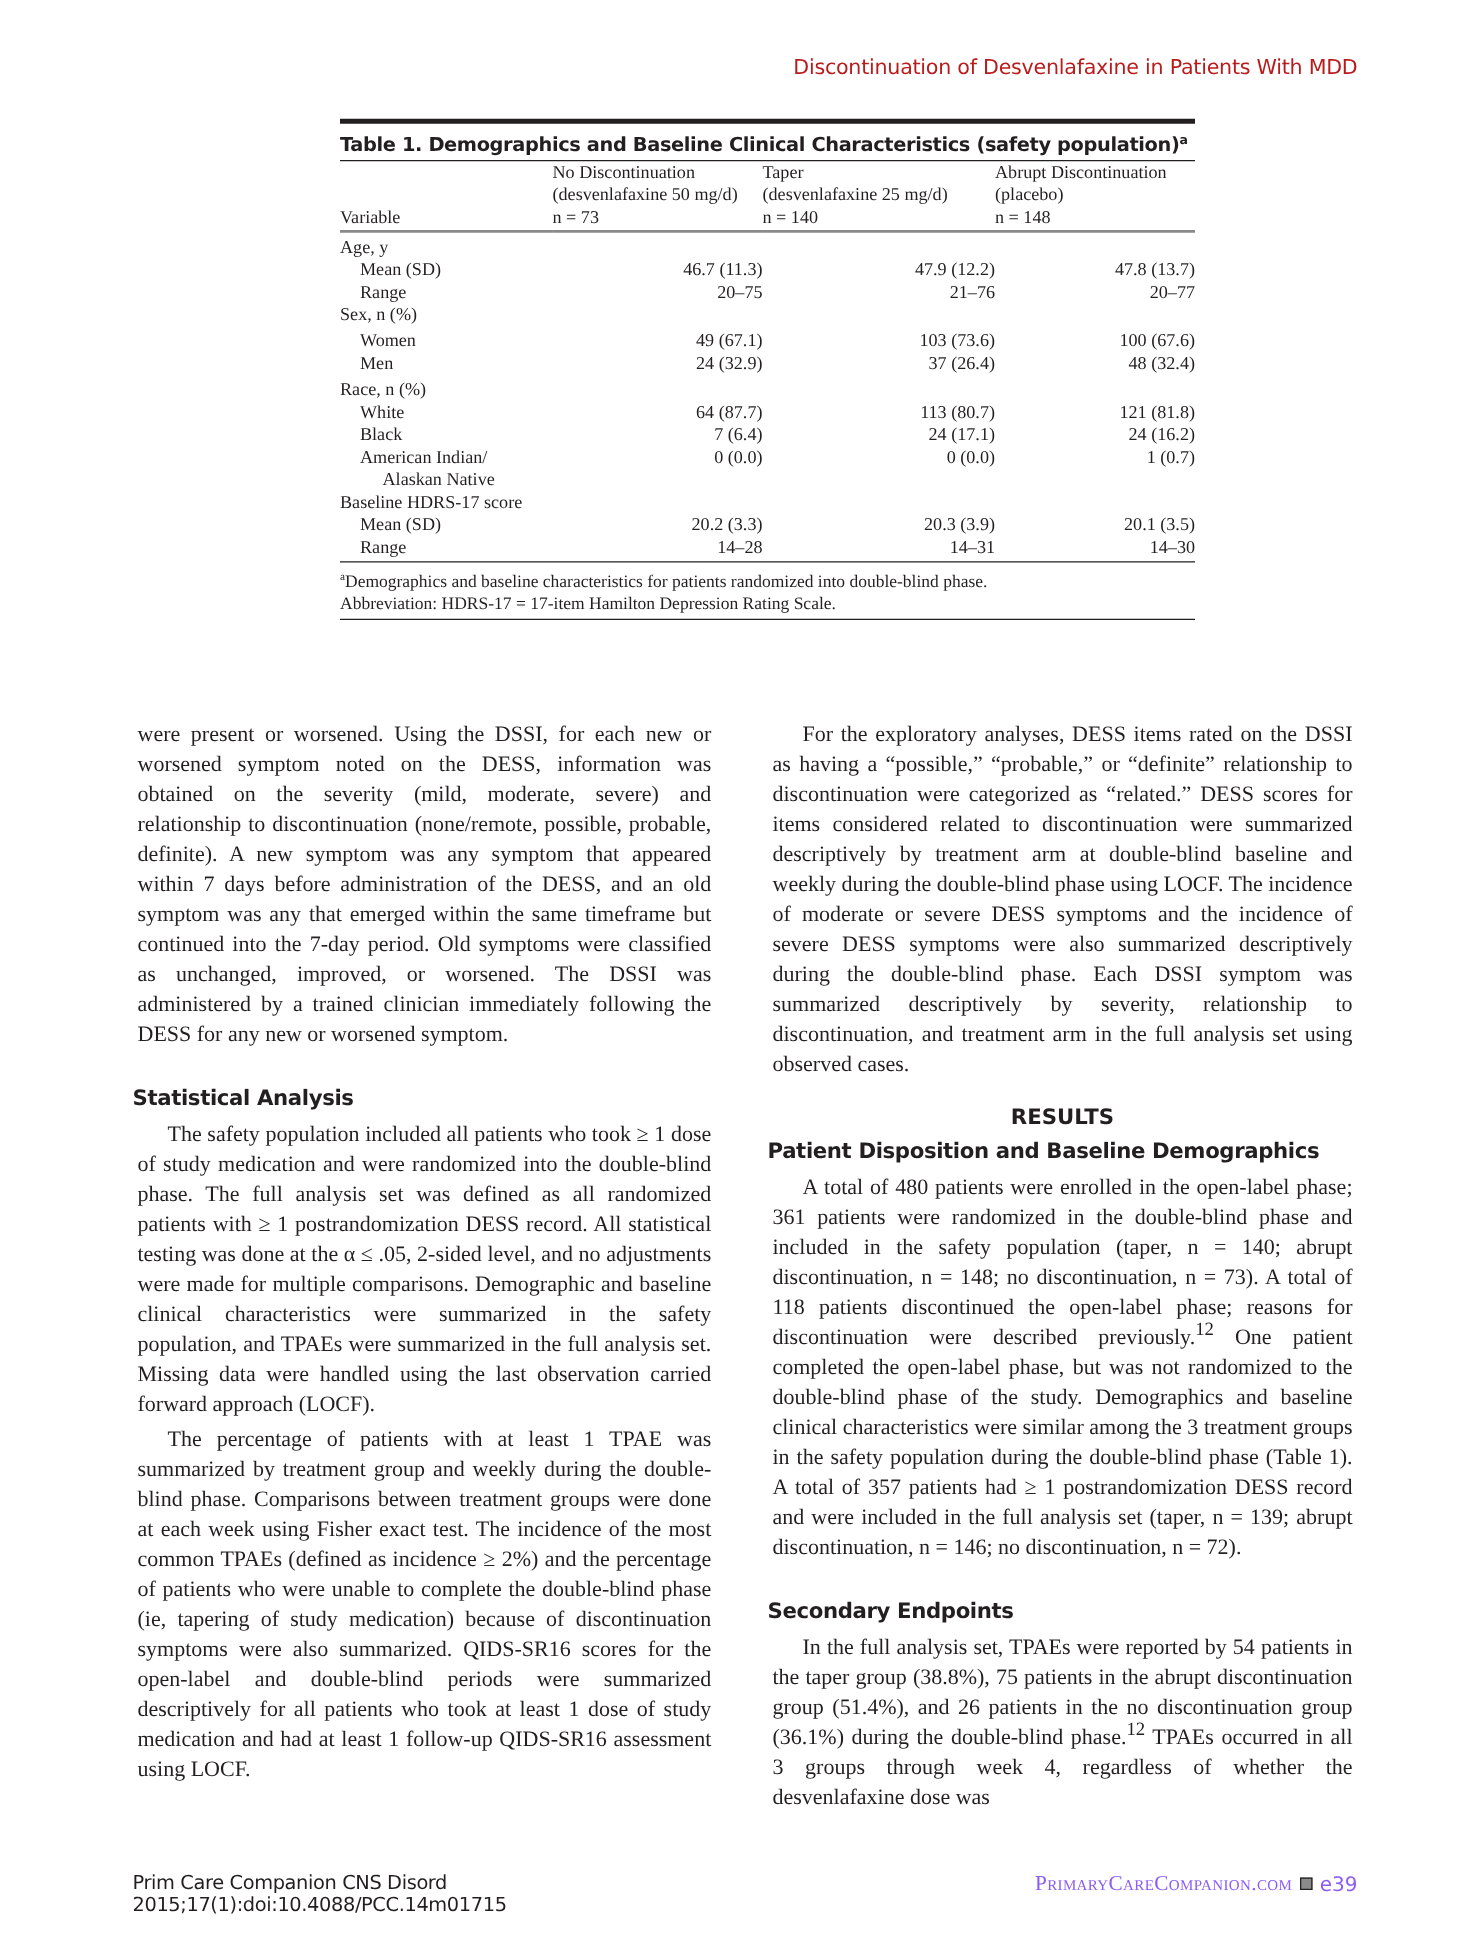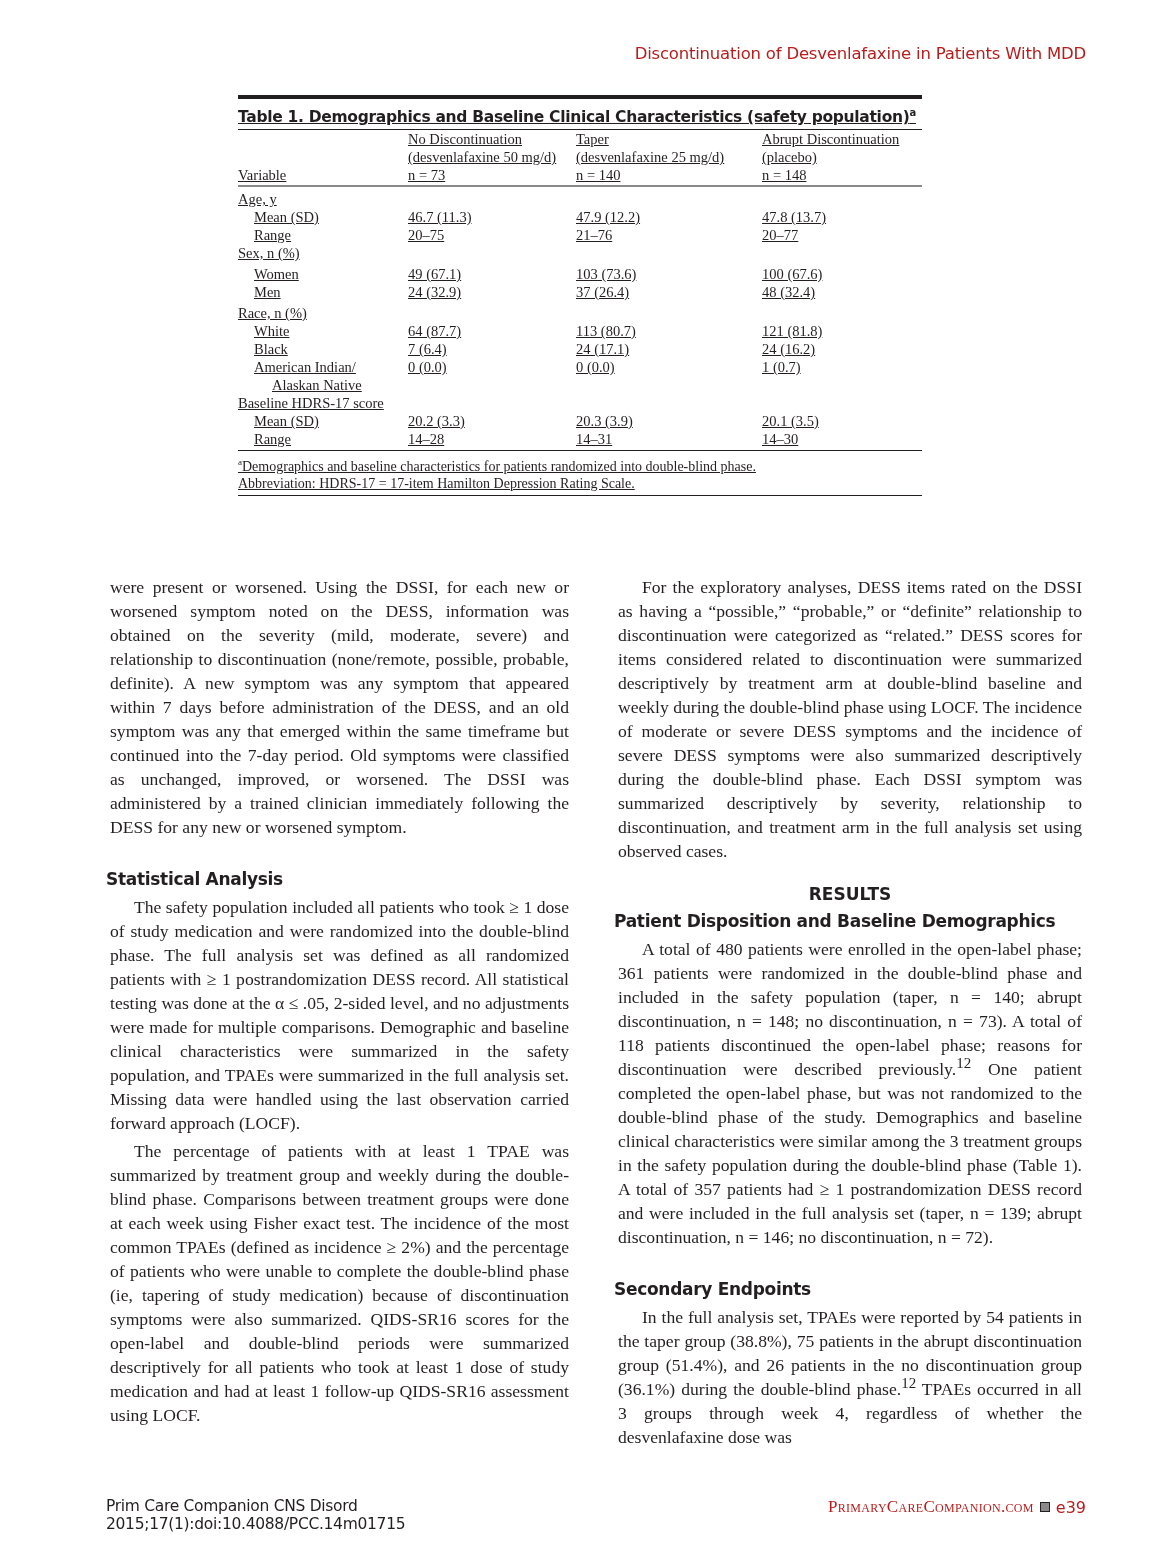--- a/index.html
+++ b/index.html
@@ -8,7 +8,7 @@
     .running-head { position: absolute; top: 44px; right: 84px; font-family: "DejaVu Sans", sans-serif; font-size: 16.5px; color: #b91c1c; letter-spacing: -0.2px; }
 
     
-    .table-wrap { position: absolute; left: 238px; top: 95px; width: 684px; text-decoration: underline; }
+    .table-wrap { position: absolute; left: 272px; top: 95px; width: 684px; }
     .table-topbar { height: 4px; background: #231f20; }
     .table-title { font-family: "DejaVu Sans", sans-serif; font-weight: bold; font-size: 15.5px; padding: 4px 0 2px 0; letter-spacing: -0.3px; border-bottom: 1px solid #231f20; line-height: 20px; }
     .table-title sup { font-size: 10px; }

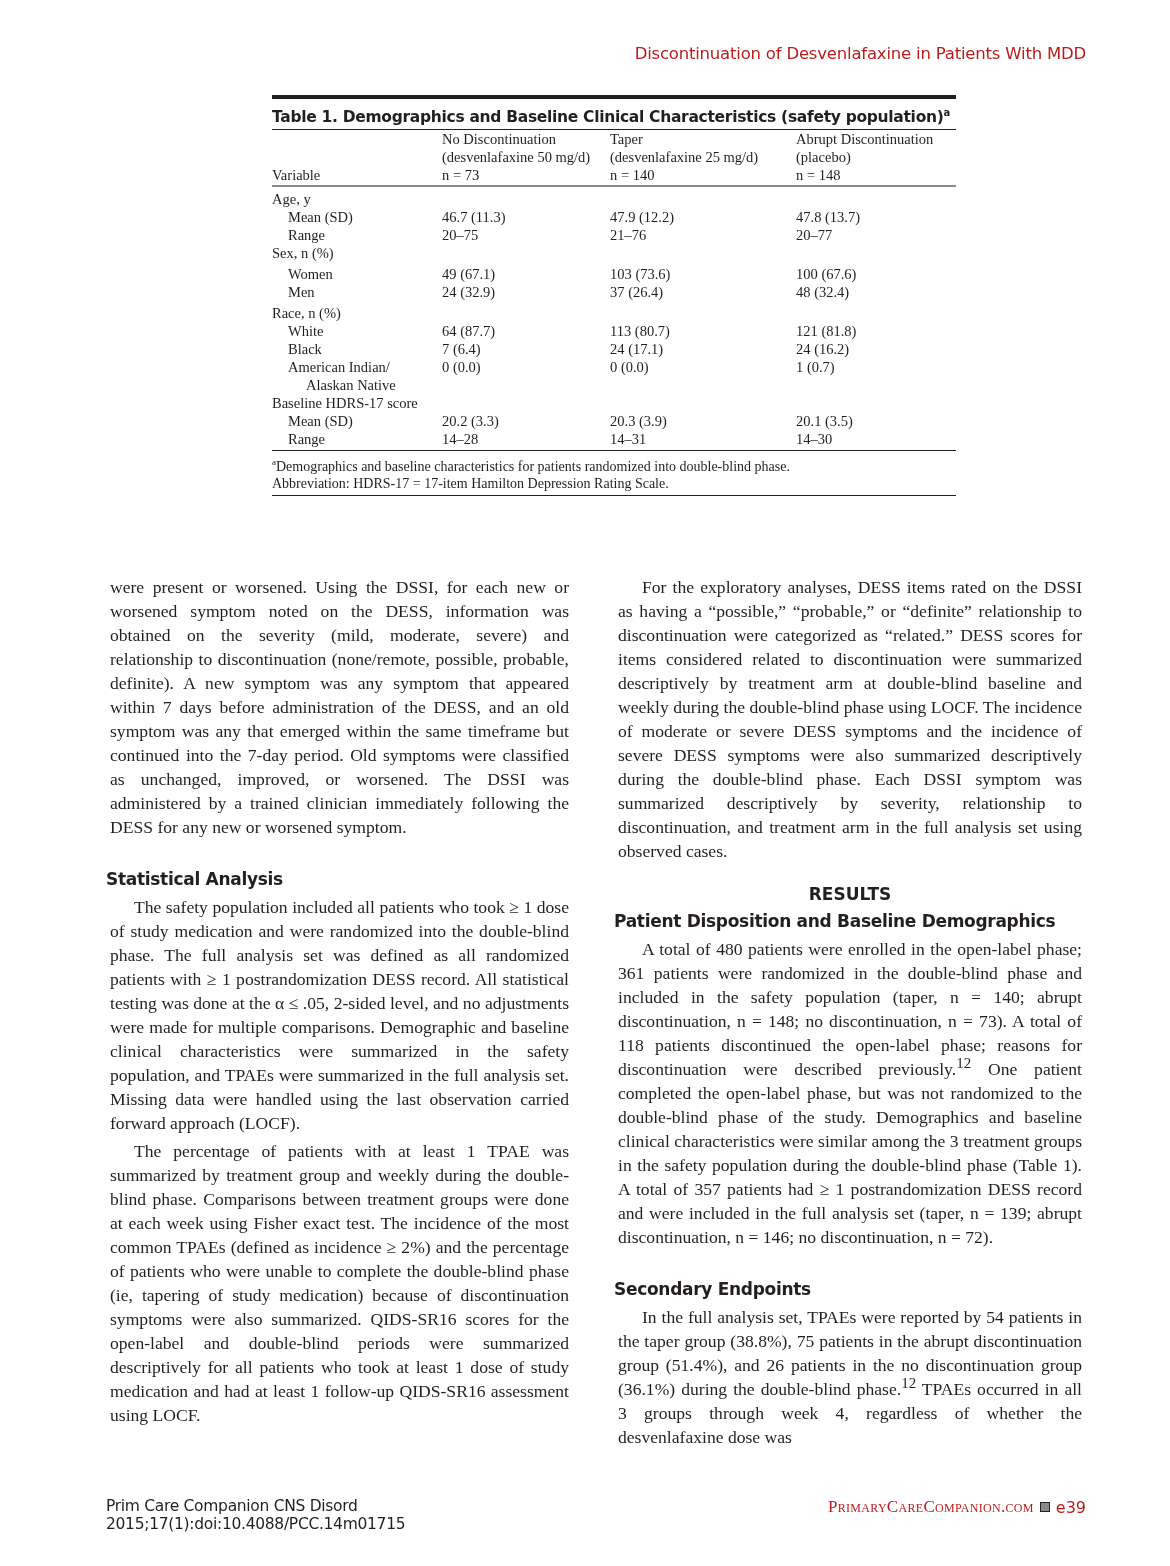--- a/index.html
+++ b/index.html
@@ -21,7 +21,7 @@
     td.lbl { text-align: left; }
     td.ind { padding-left: 16px; }
     td.ind2 { padding-left: 34px; }
-    td.val { text-align: left; }
+    td.val { text-align: right; }
     tbody tr.first td { padding-top: 3px; }
     tbody tr.last td { padding-bottom: 2px; }
     col.c0 { width: 170px; } col.c1 { width: 168px; } col.c2 { width: 186px; } col.c3 { width: 160px; }

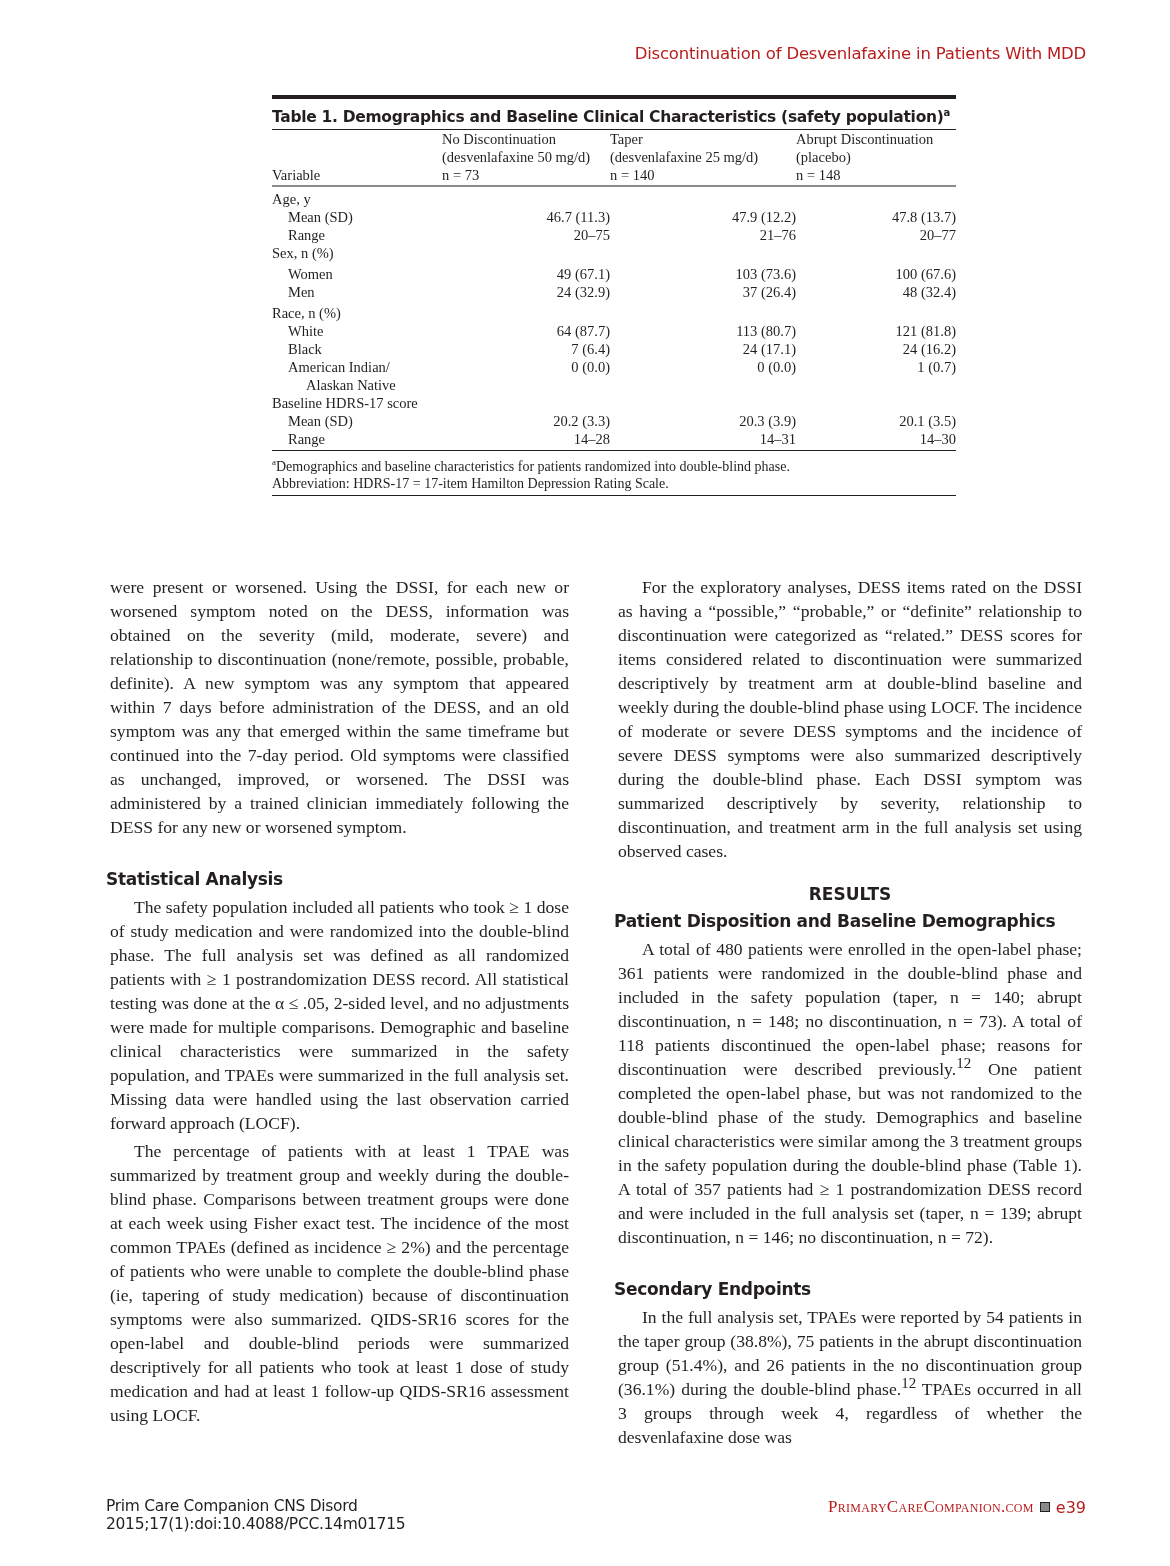--- a/index.html
+++ b/index.html
@@ -41,7 +41,7 @@
 
     
     .footer-left { position: absolute; left: 106px; top: 1497px; font-family: "DejaVu Sans", sans-serif; font-size: 15.5px; line-height: 18px; color: #231f20; letter-spacing: -0.3px; }
-    .footer-right { position: absolute; right: 84px; top: 1497px; font-family: "DejaVu Sans", sans-serif; font-size: 16px; color: #b91c1c; display: flex; align-items: center; gap: 6px; text-align: right; }
+    .footer-right { position: absolute; right: 84px; top: 1497px; font-family: "DejaVu Sans", sans-serif; font-size: 16px; color: #8b5cf6; display: flex; align-items: center; gap: 6px; text-align: right; }
     .site { font-family: "Liberation Serif", serif; font-variant: small-caps; font-size: 17px; letter-spacing: 0.3px; }
     .sq-icon { display: inline-block; width: 10px; height: 10px; border: 1.5px solid #231f20; background: #8a8a8a; box-sizing: border-box; }
   </style>

